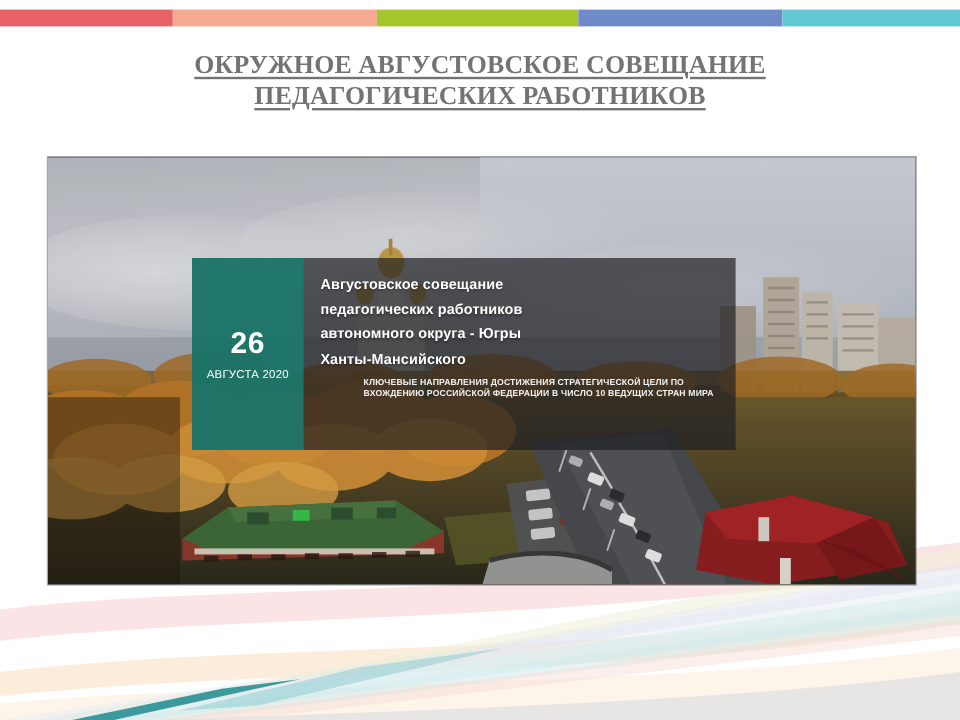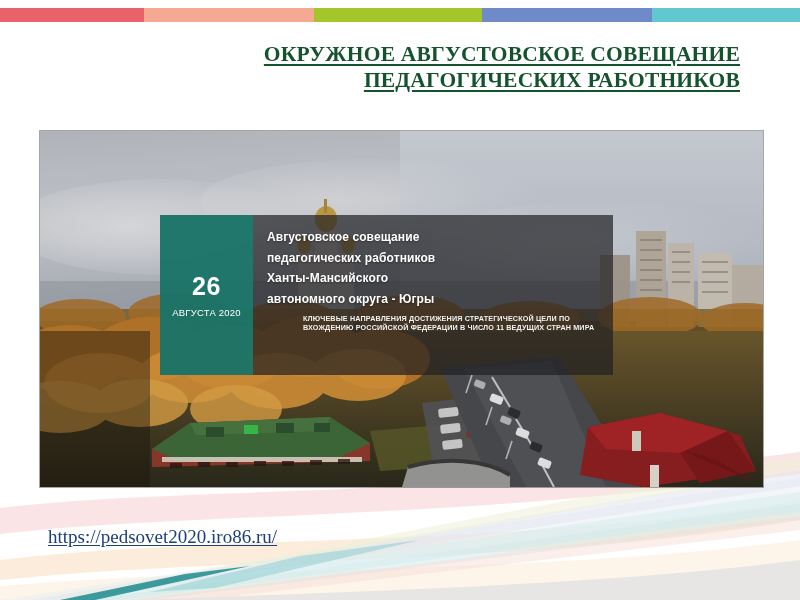--- a/index.html
+++ b/index.html
@@ -39,13 +39,13 @@
     left: 60px;
     top: 41px;
     width: 680px;
-    text-align: right;
+    text-align: center;
     font-family: "Liberation Serif", serif;
     font-weight: bold;
     font-size: 21.5px;
     line-height: 26px;
     letter-spacing: 0.2px;
-    color: #14532d;
+    color: #737373;
     text-decoration: underline;
     text-decoration-thickness: 2px;
     text-underline-offset: 3px;

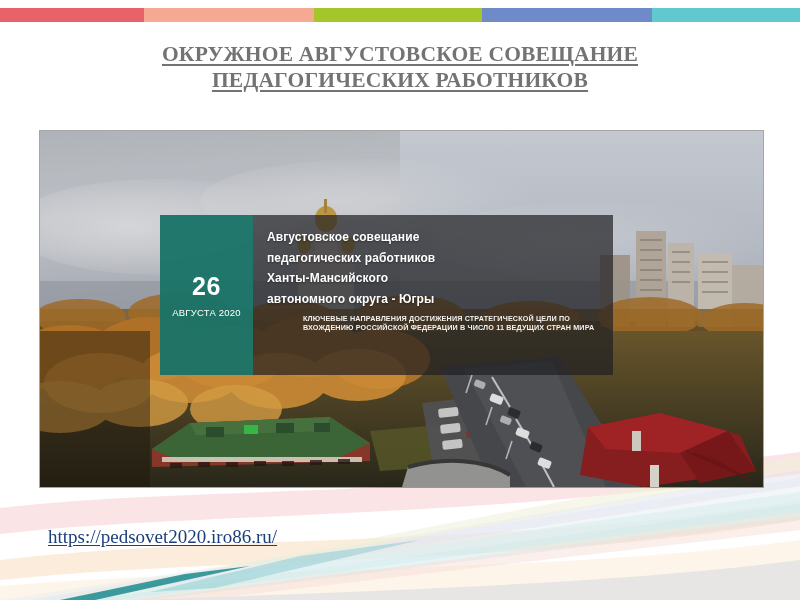--- a/index.html
+++ b/index.html
@@ -366,8 +366,8 @@
         <div class="ovl-head">
           <span class="hl">Августовское совещание</span>
           <span class="hl">педагогических работников</span>
+          <span class="hl">автономного округа - Югры</span>
           <span class="hl">Ханты-Мансийского</span>
-          <span class="hl">автономного округа - Югры</span>
         </div>
         <div class="ovl-sub">
           <span class="sl">КЛЮЧЕВЫЕ НАПРАВЛЕНИЯ ДОСТИЖЕНИЯ СТРАТЕГИЧЕСКОЙ ЦЕЛИ ПО</span>

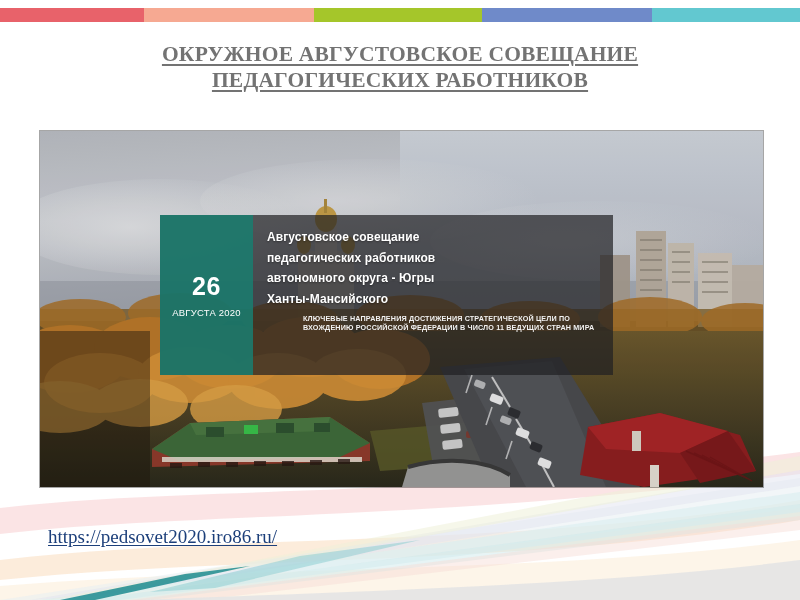--- a/index.html
+++ b/index.html
@@ -371,7 +371,7 @@
         </div>
         <div class="ovl-sub">
           <span class="sl">КЛЮЧЕВЫЕ НАПРАВЛЕНИЯ ДОСТИЖЕНИЯ СТРАТЕГИЧЕСКОЙ ЦЕЛИ ПО</span>
-          <span class="sl">ВХОЖДЕНИЮ РОССИЙСКОЙ ФЕДЕРАЦИИ В ЧИСЛО 11 ВЕДУЩИХ СТРАН МИРА</span>
+          <span class="sl">ВХОЖДЕНИЮ РОССИЙСКОЙ ФЕДЕРАЦИИ В ЧИСЛО 10 ВЕДУЩИХ СТРАН МИРА</span>
         </div>
       </div>
     </div>

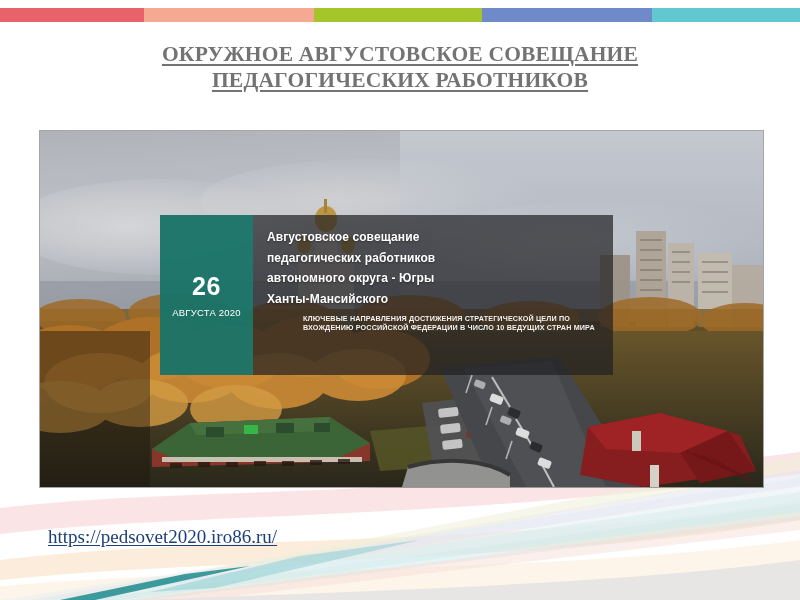--- a/index.html
+++ b/index.html
@@ -377,7 +377,6 @@
     </div>
   </div>
 
-  <a class="url" href="#">https://pedsovet2020.iro86.ru/</a>
 
 </div>
 

